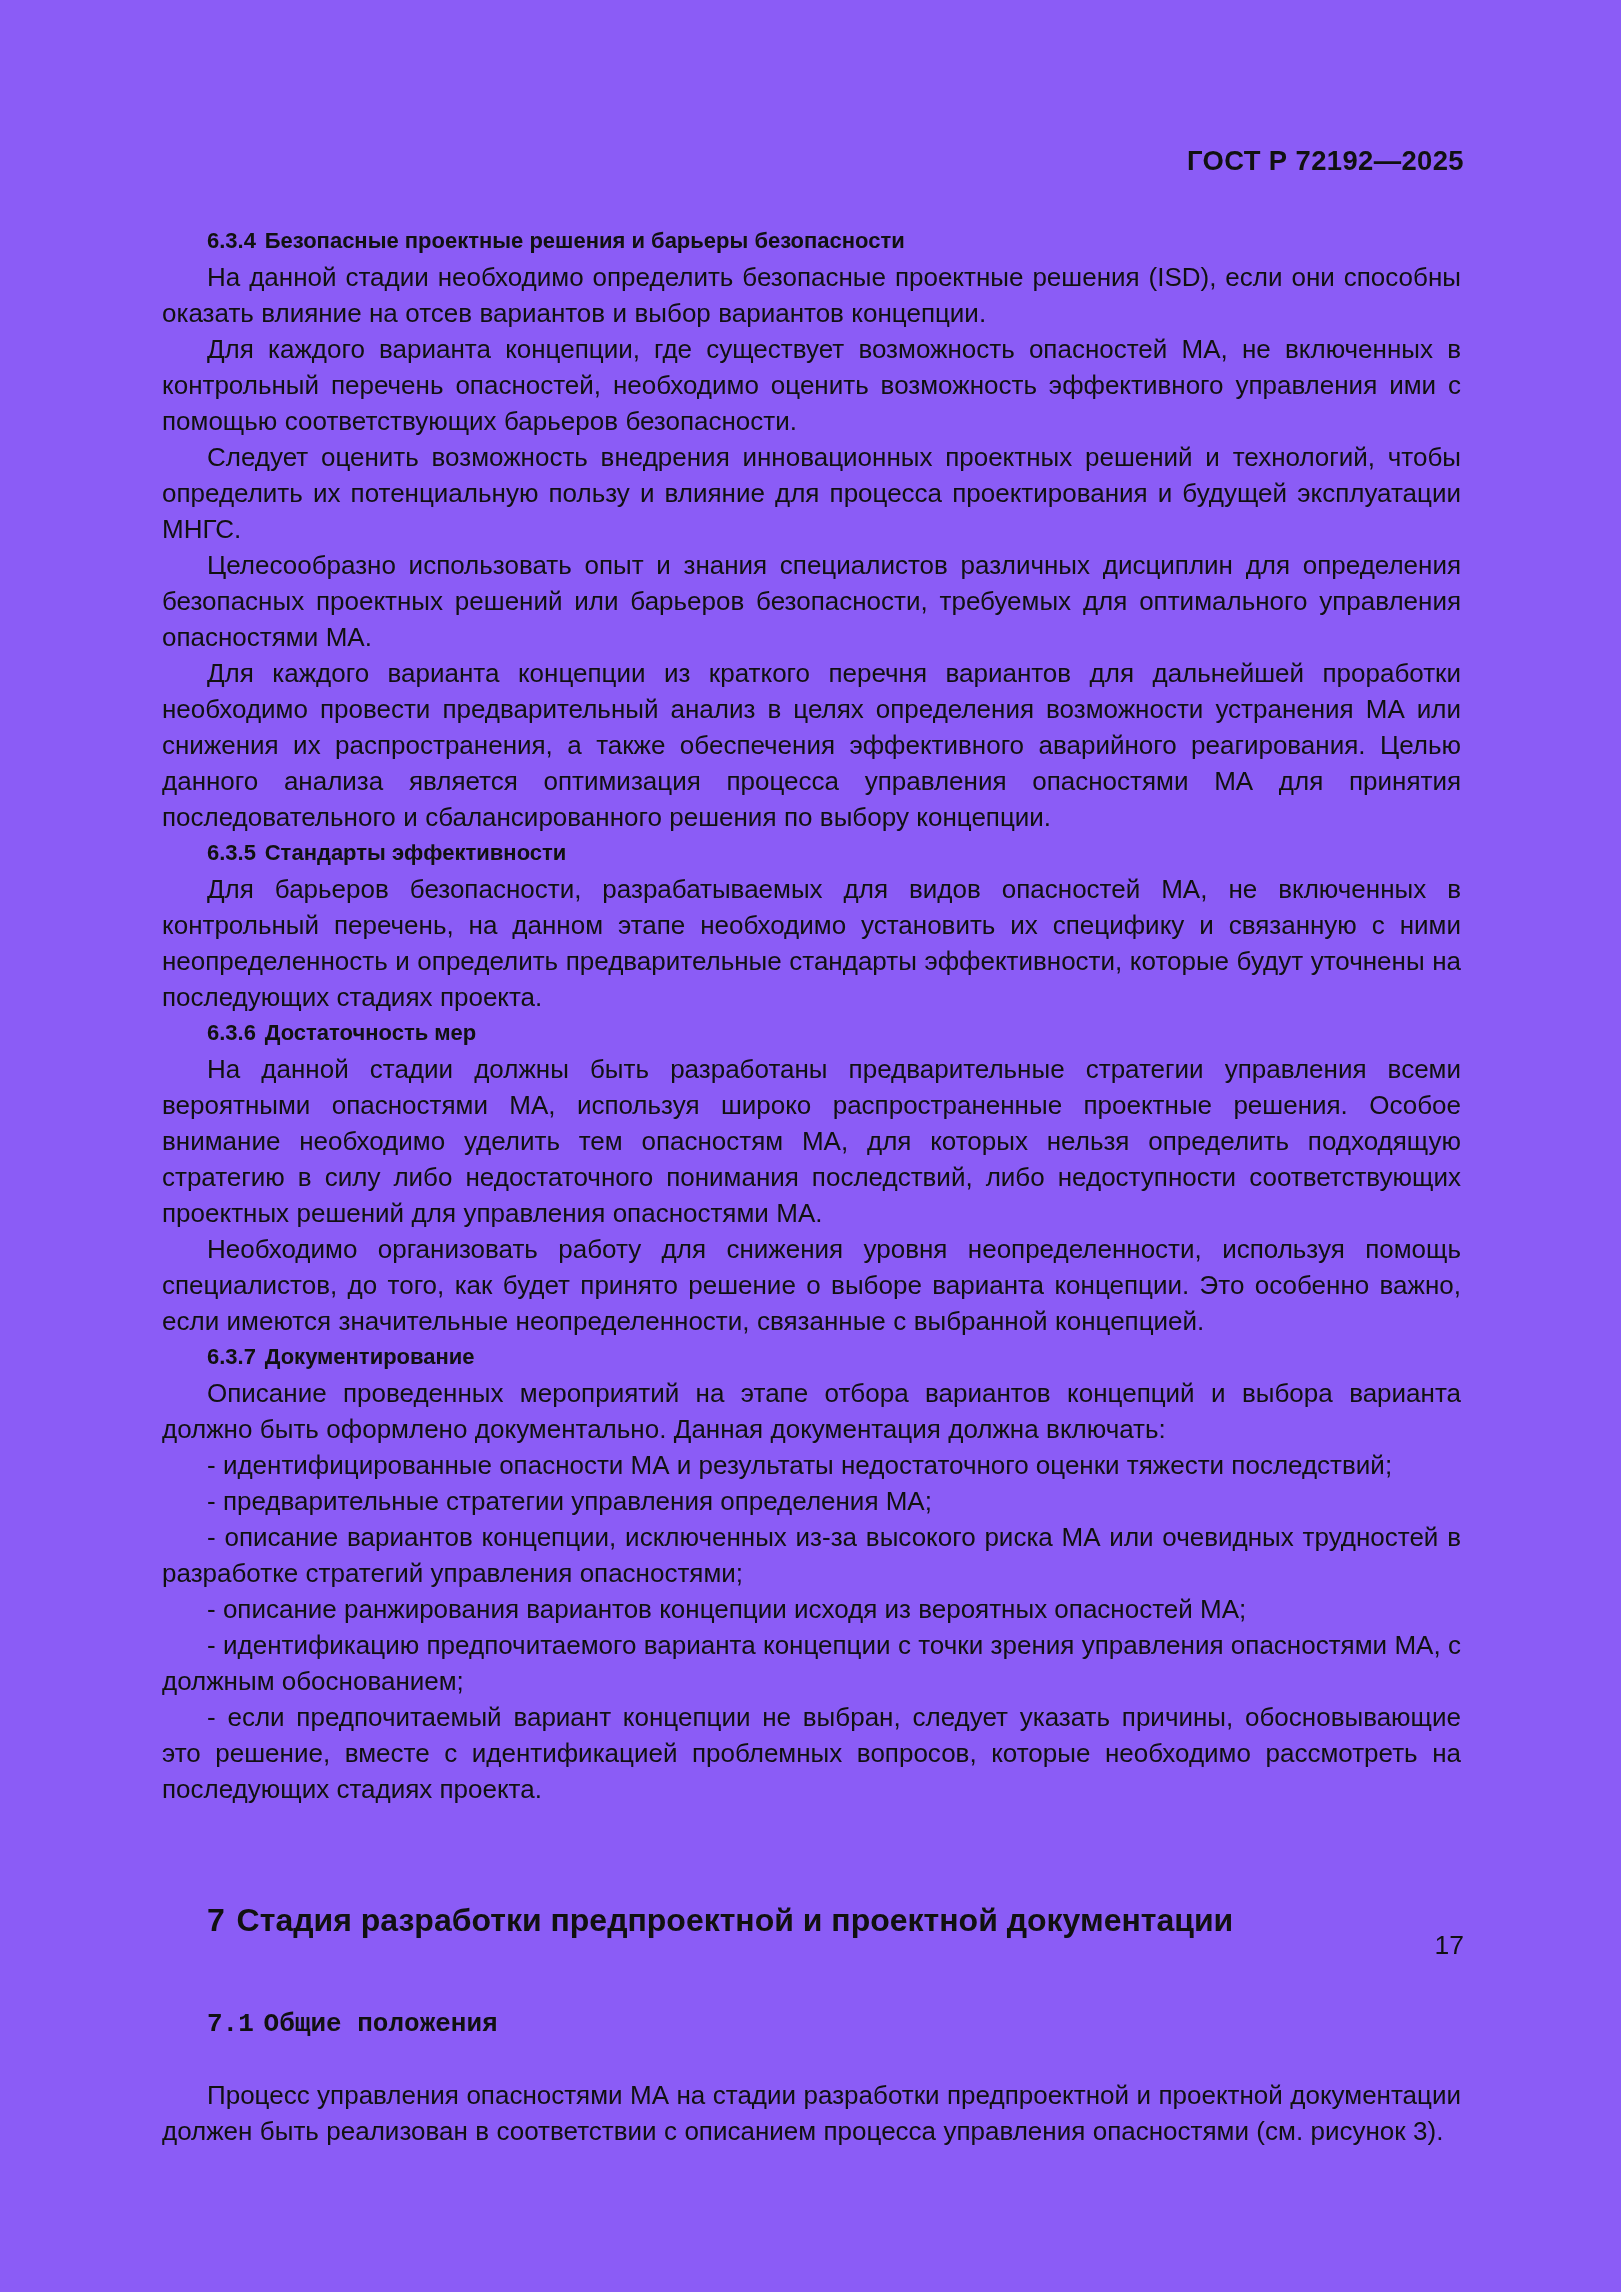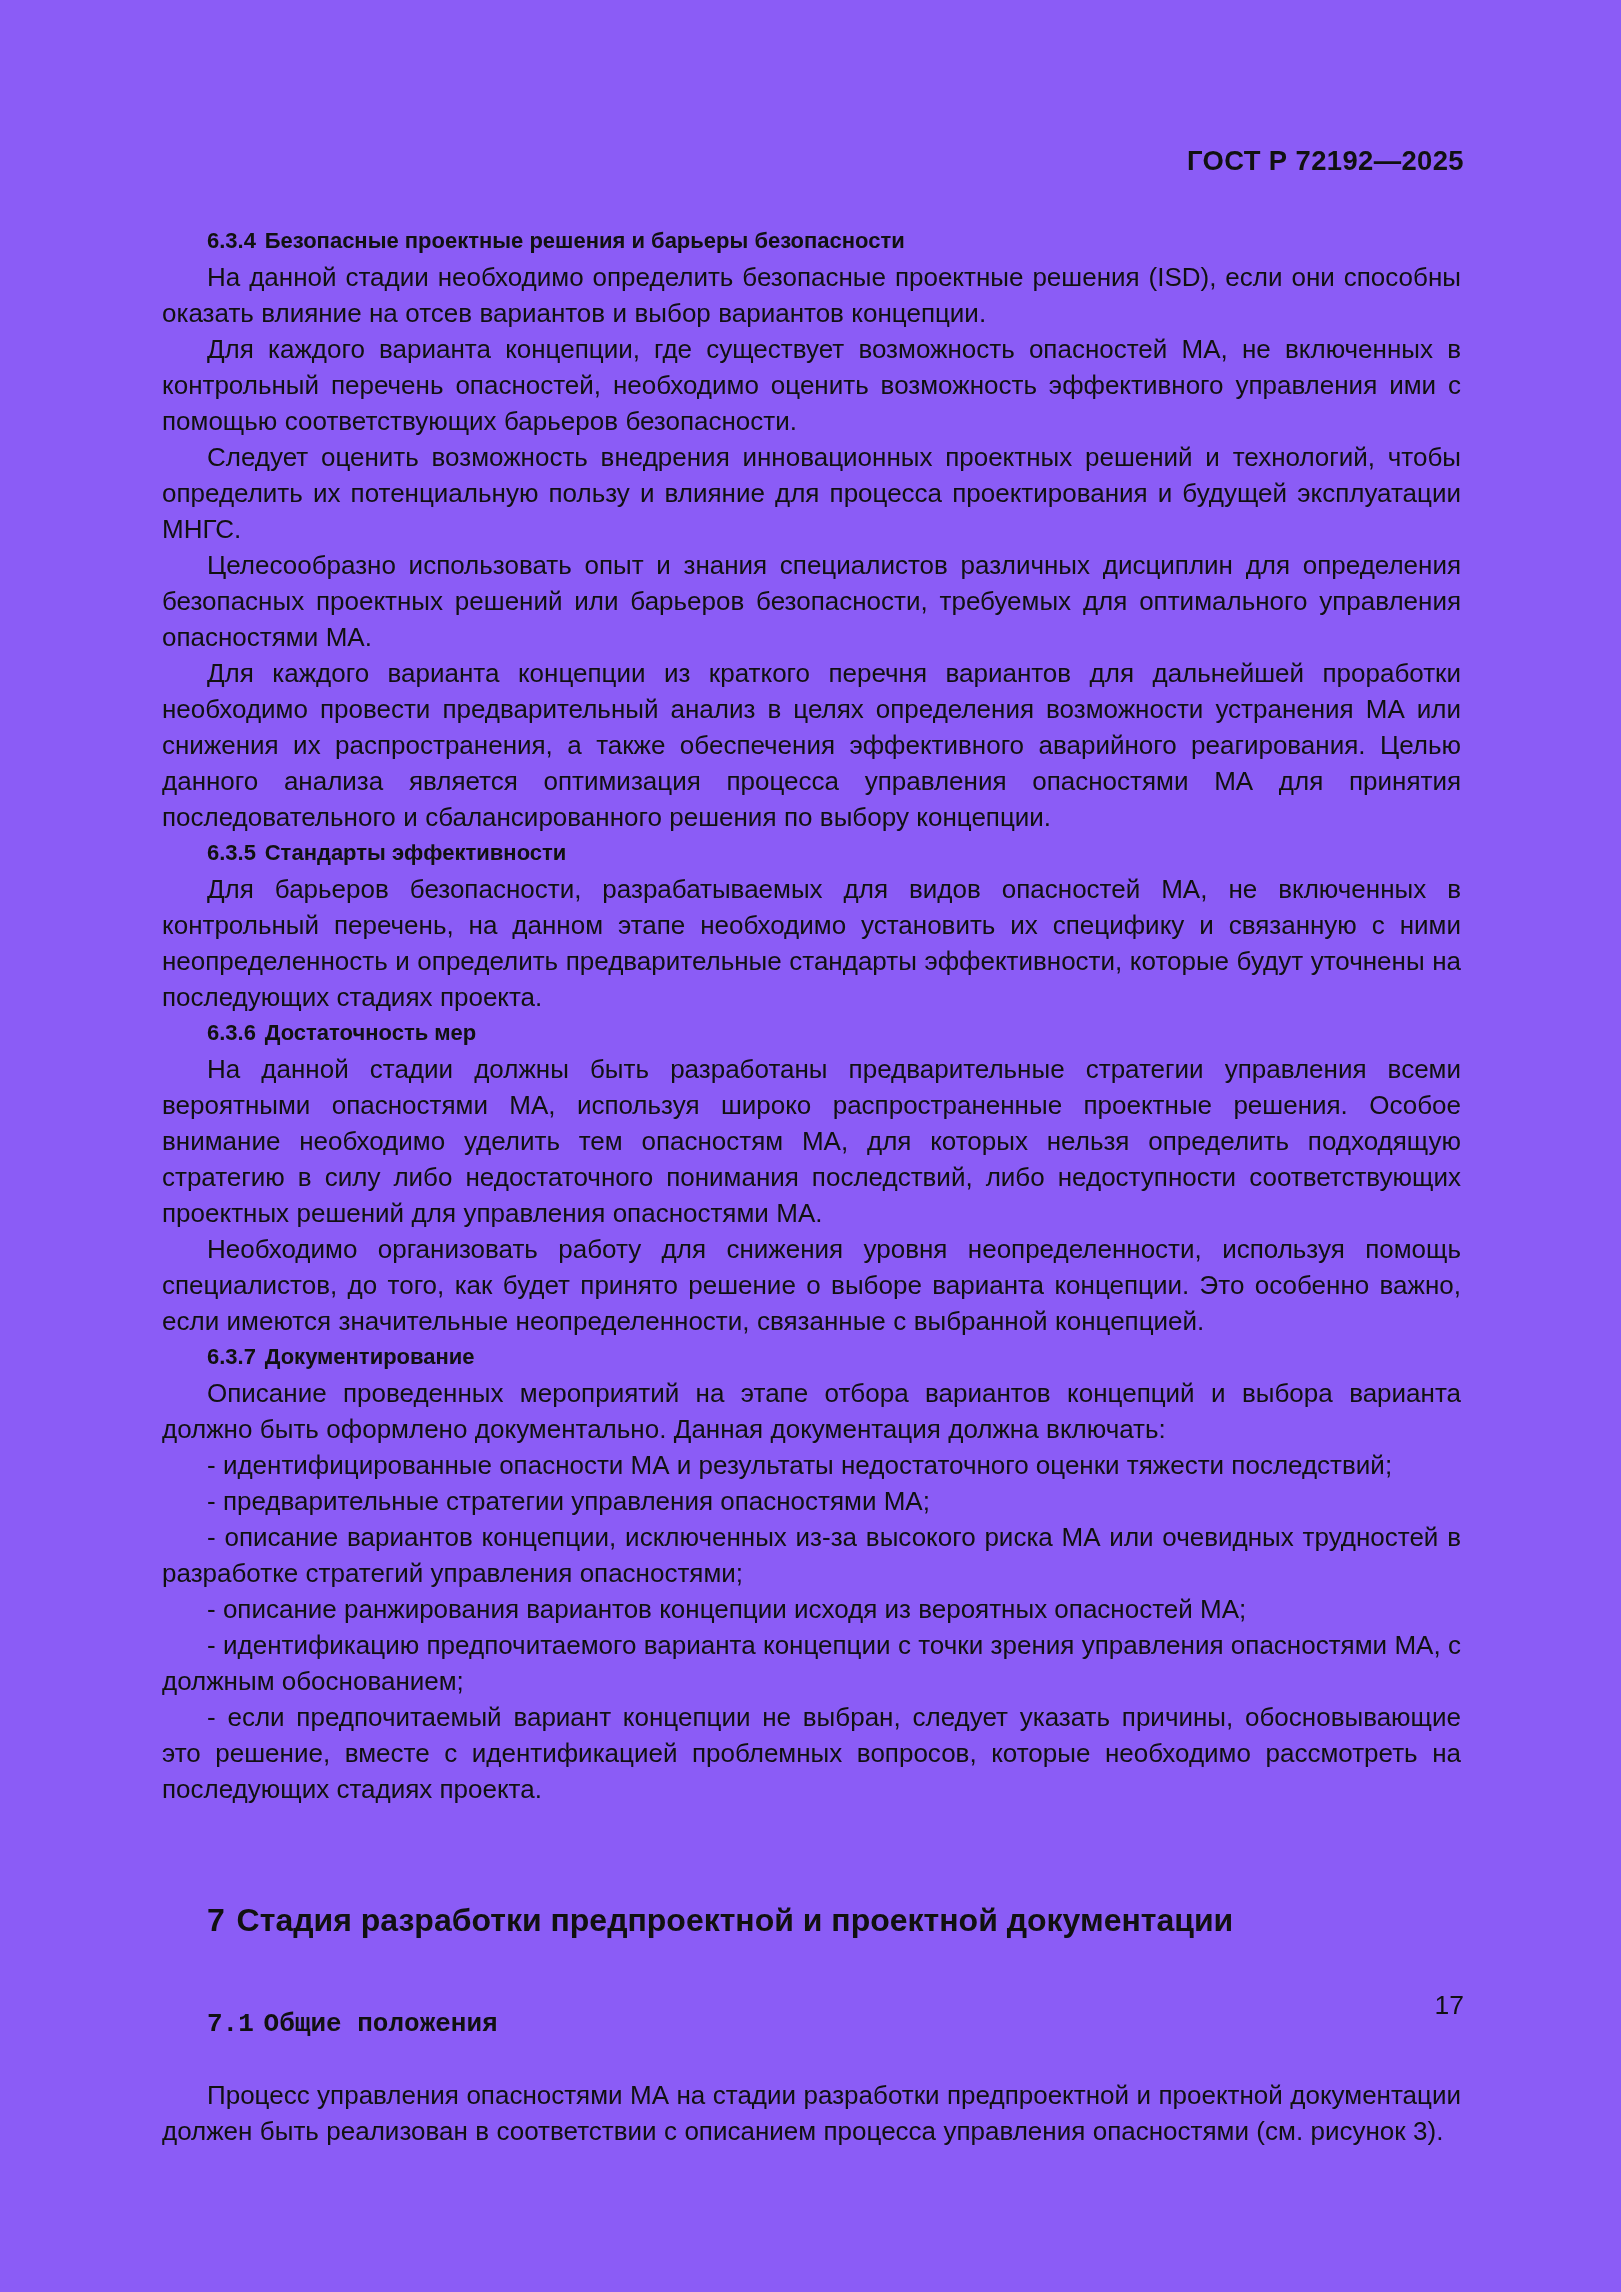--- a/index.html
+++ b/index.html
@@ -158,7 +158,7 @@
     <p class="para">Описание проведенных мероприятий на этапе отбора вариантов концепций и выбора варианта должно быть оформлено документально. Данная документация должна включать:</p>
 
     <p class="list-item">- идентифицированные опасности МА и результаты недостаточного оценки тяжести последствий;</p>
-    <p class="list-item">- предварительные стратегии управления опасностями МА;</p>
+    <p class="list-item">- предварительные стратегии управления определения МА;</p>
     <p class="list-item">- описание вариантов концепции, исключенных из-за высокого риска МА или очевидных трудностей в разработке стратегий управления опасностями;</p>
     <p class="list-item">- описание ранжирования вариантов концепции исходя из вероятных опасностей МА;</p>
     <p class="list-item">- идентификацию предпочитаемого варианта концепции с точки зрения управления опасностями МА, с должным обоснованием;</p>

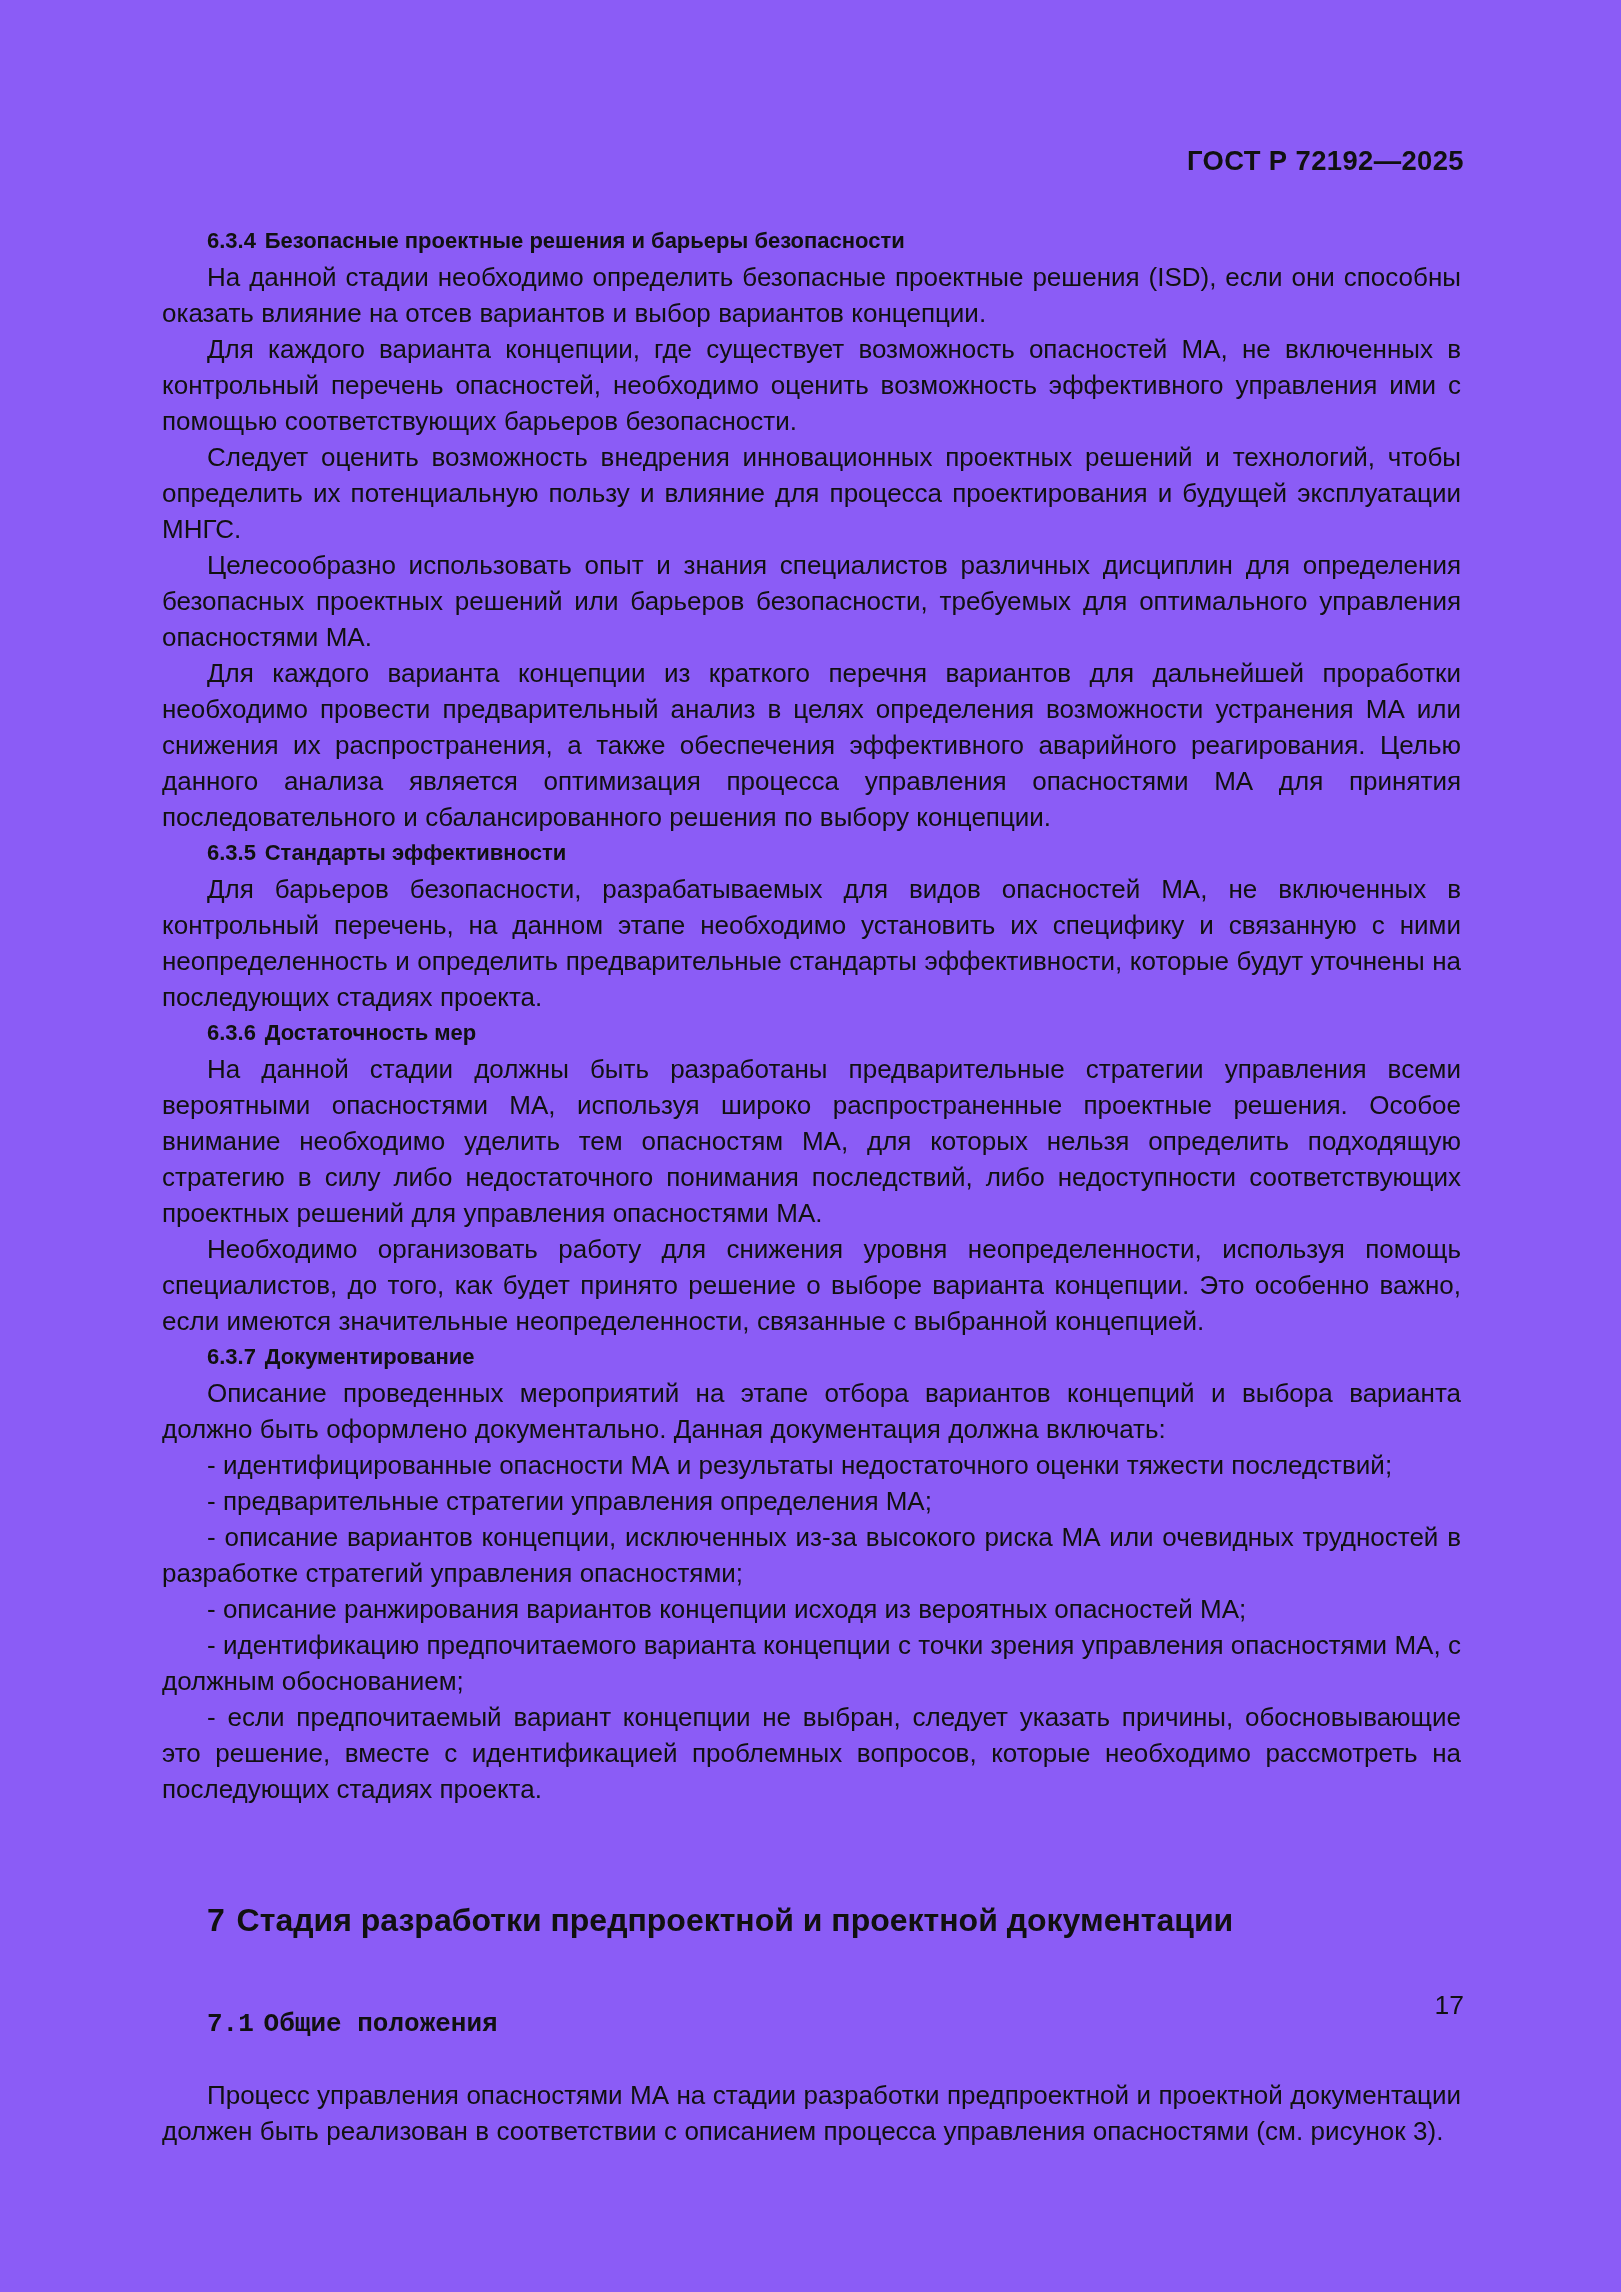--- a/index.html
+++ b/index.html
@@ -114,7 +114,7 @@
     position: absolute;
     left: 157px;
     right: 157px;
-    top: 1990px;
+    top: 1930px;
     text-align: right;
     font-size: 26.5px;
     font-weight: 400;

